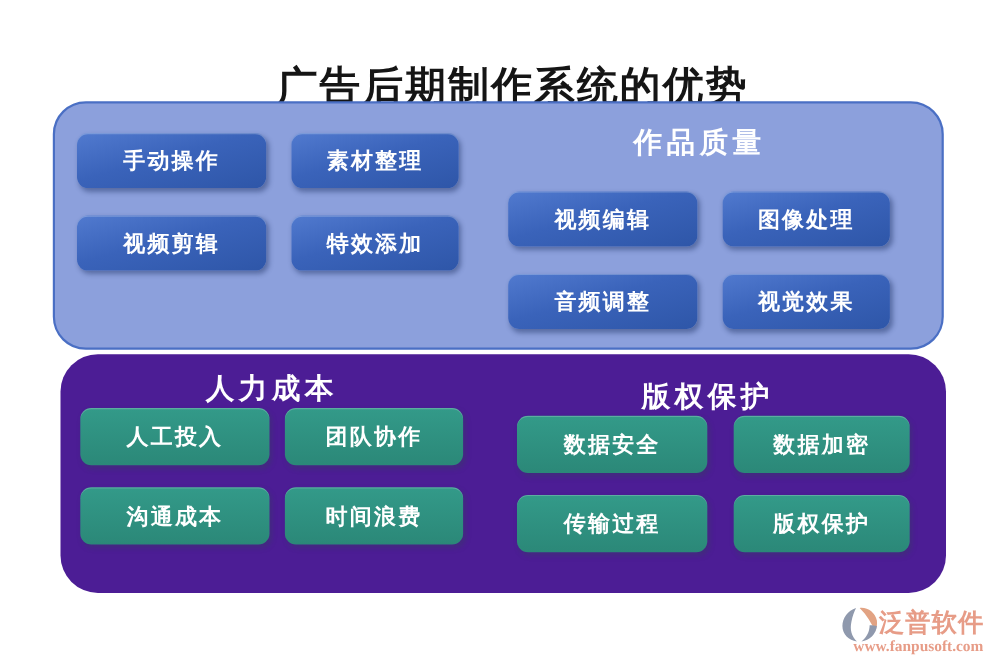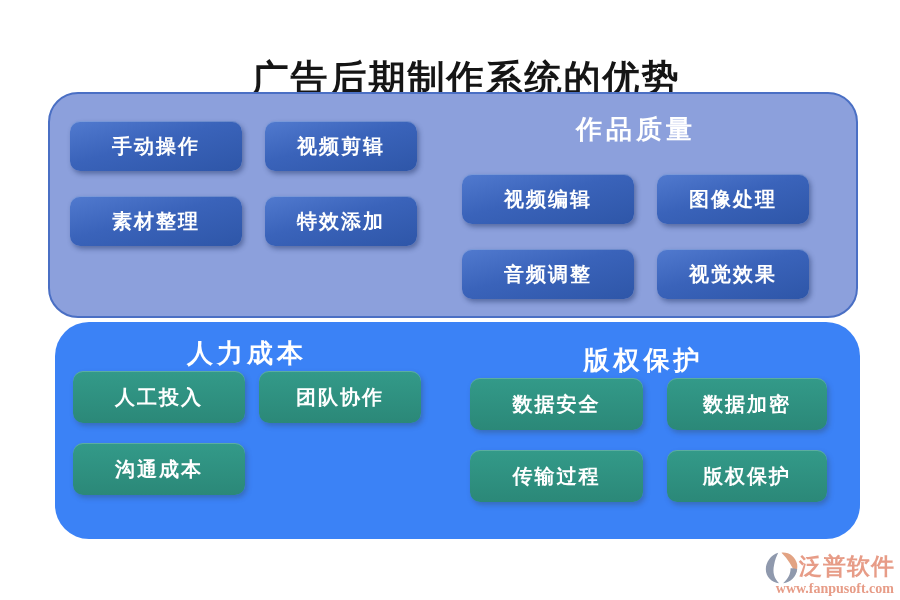--- a/index.html
+++ b/index.html
@@ -79,8 +79,8 @@
     <div class="group group-left">
       <div class="btns">
         <div class="chip chip-blue">手动操作</div>
+        <div class="chip chip-blue">素材整理</div>
         <div class="chip chip-blue">视频剪辑</div>
-        <div class="chip chip-blue">素材整理</div>
         <div class="chip chip-blue">特效添加</div>
       </div>
     </div>

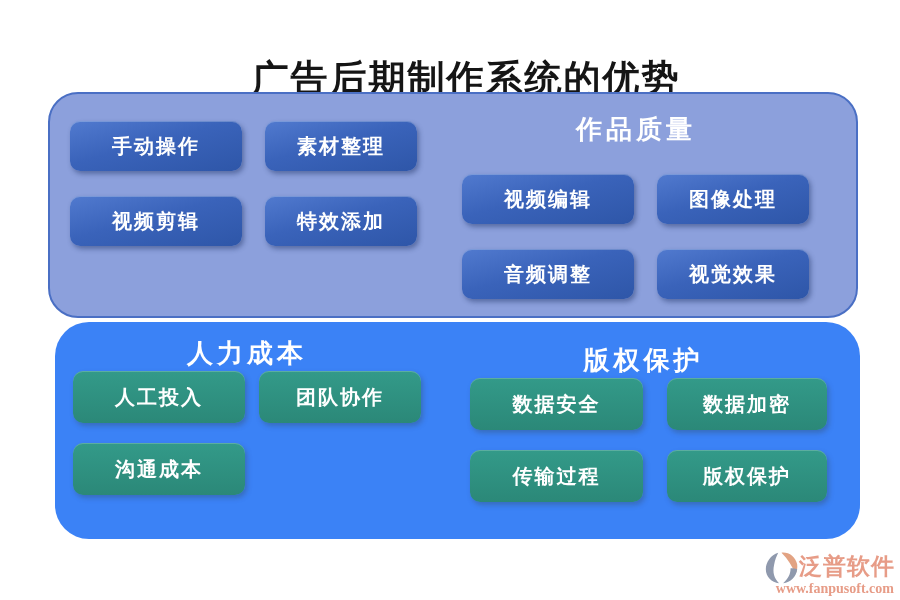--- a/index.html
+++ b/index.html
@@ -19,7 +19,7 @@
   }
   .panel-bottom{
     left:55px;top:322px;width:805px;height:217px;border-radius:34px;
-    background:#3b82f6;
+    background:#4c1d95;
   }
   .group{position:absolute;top:0;}
   .panel-top .group-left{left:20px;width:348px;}

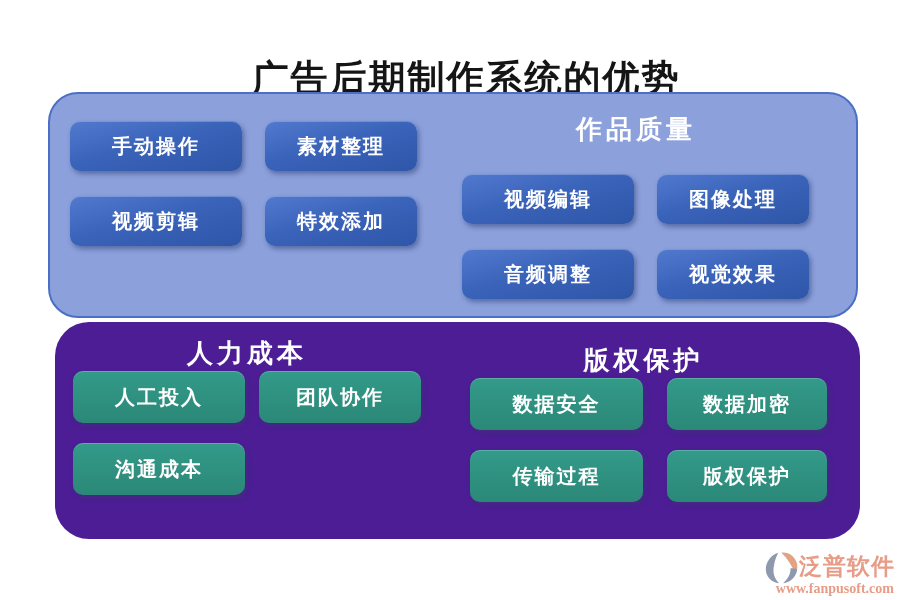--- a/index.html
+++ b/index.html
@@ -102,6 +102,7 @@
         <div class="chip chip-green">人工投入</div>
         <div class="chip chip-green">团队协作</div>
         <div class="chip chip-green">沟通成本</div>
+        <div class="chip chip-green">时间浪费</div>
       </div>
     </div>
     <div class="group group-right">

